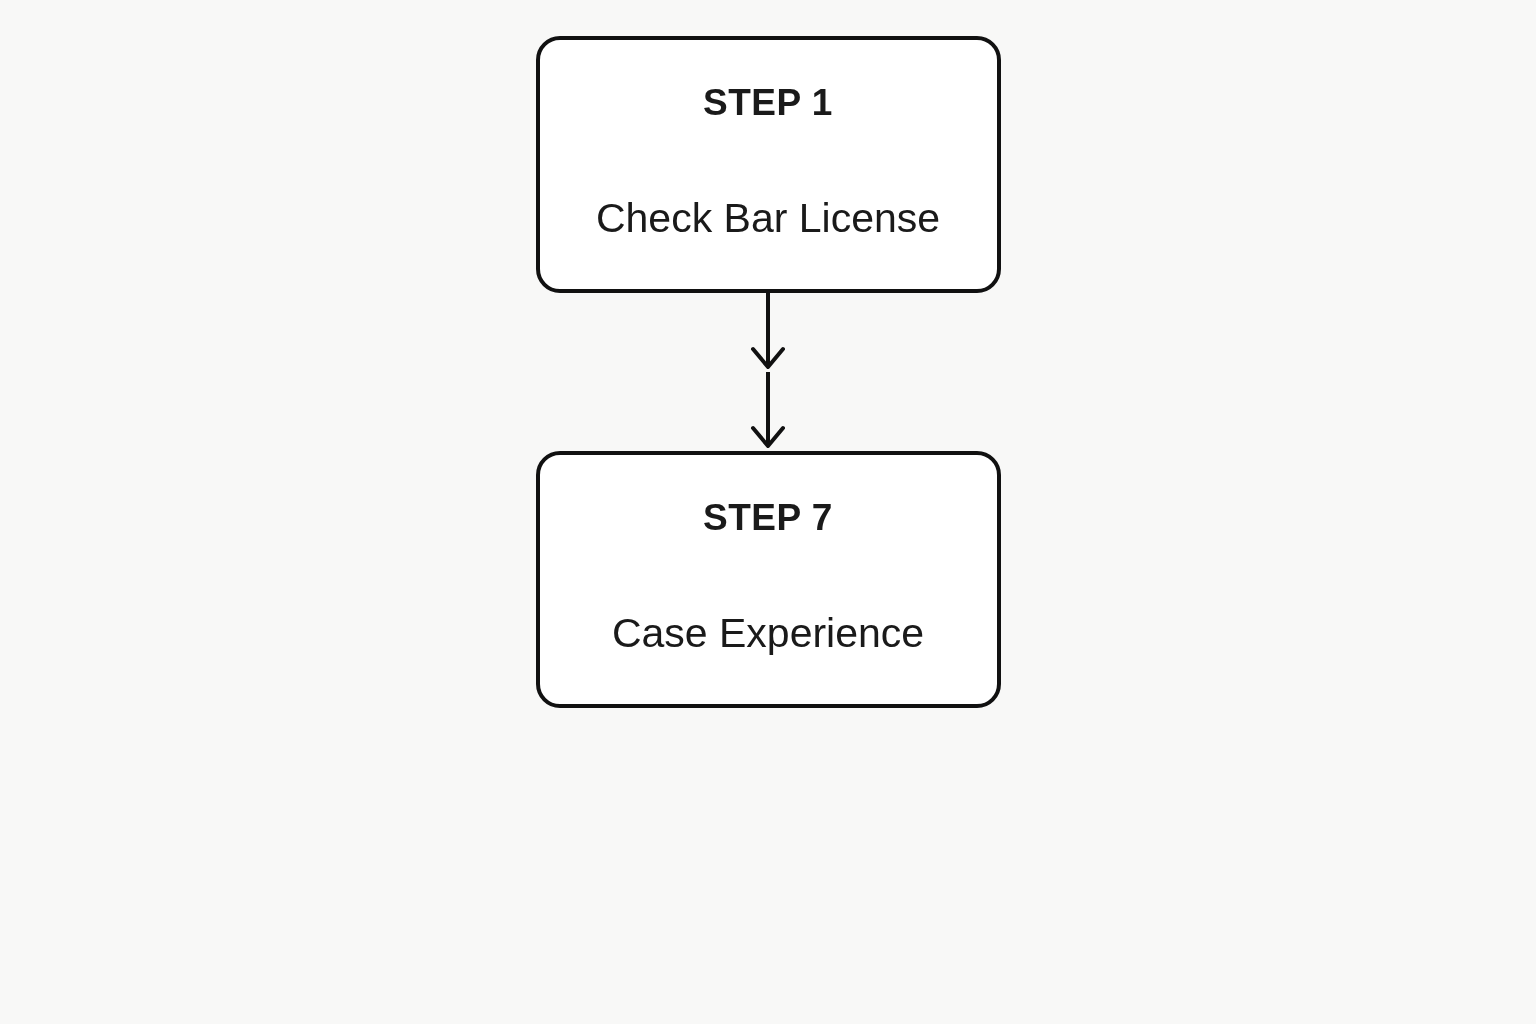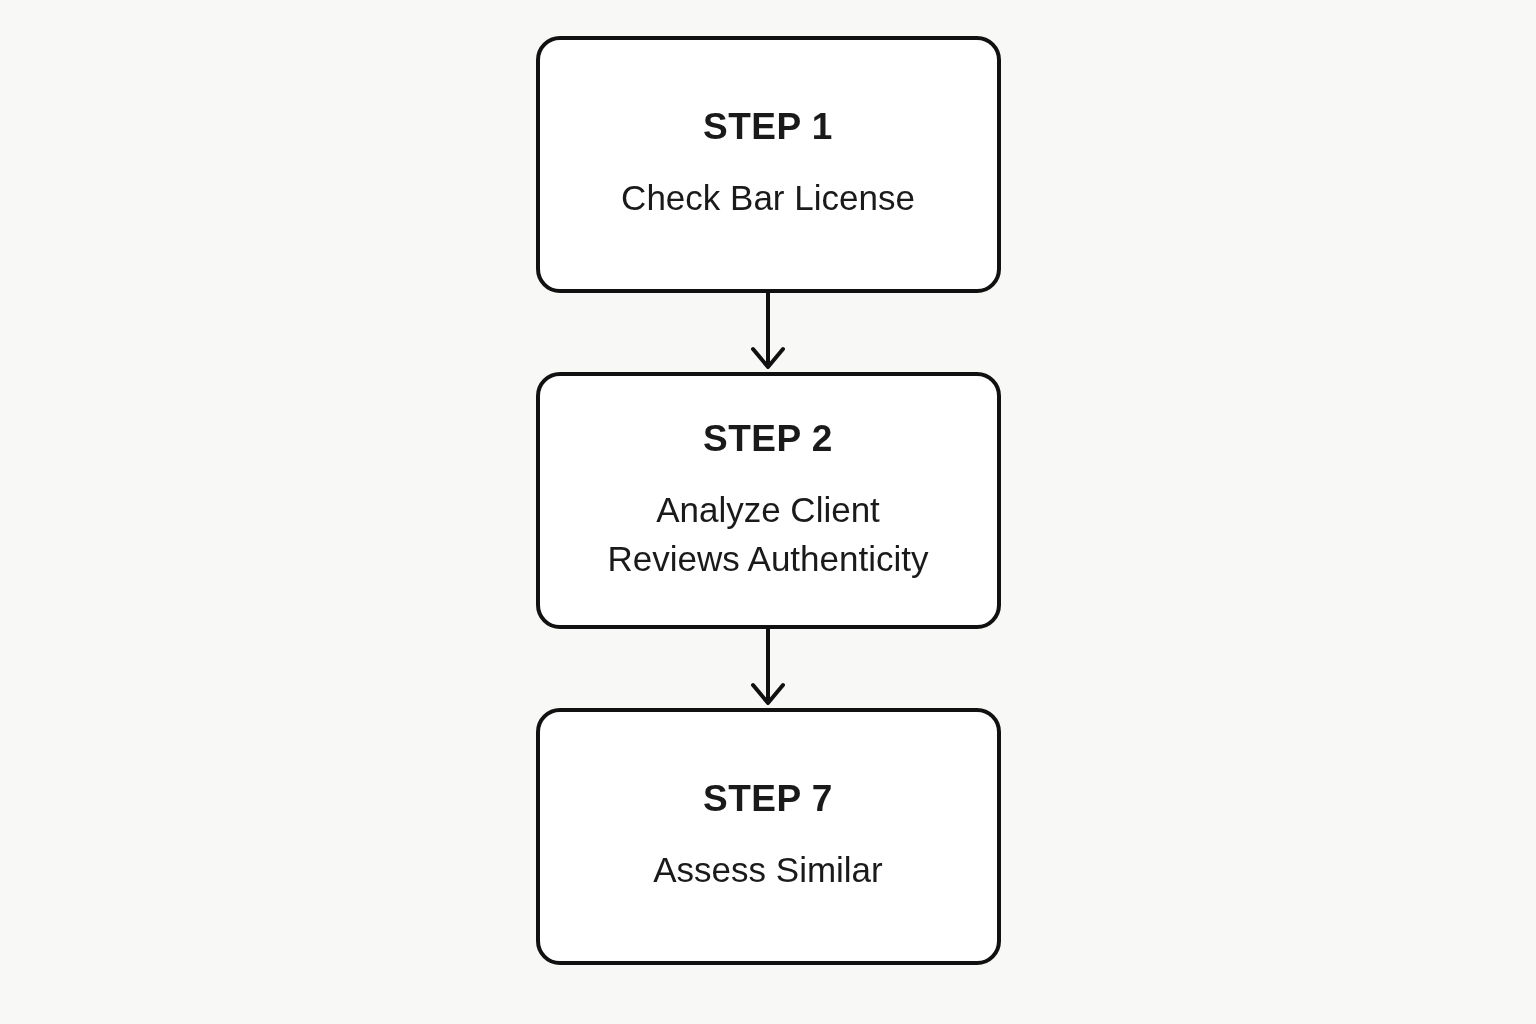--- a/index.html
+++ b/index.html
@@ -31,6 +31,7 @@
     align-items: center;
     justify-content: center;
     flex-shrink: 0;
+    gap: 40px;
   }
   .step-label {
     font-size: 37px;

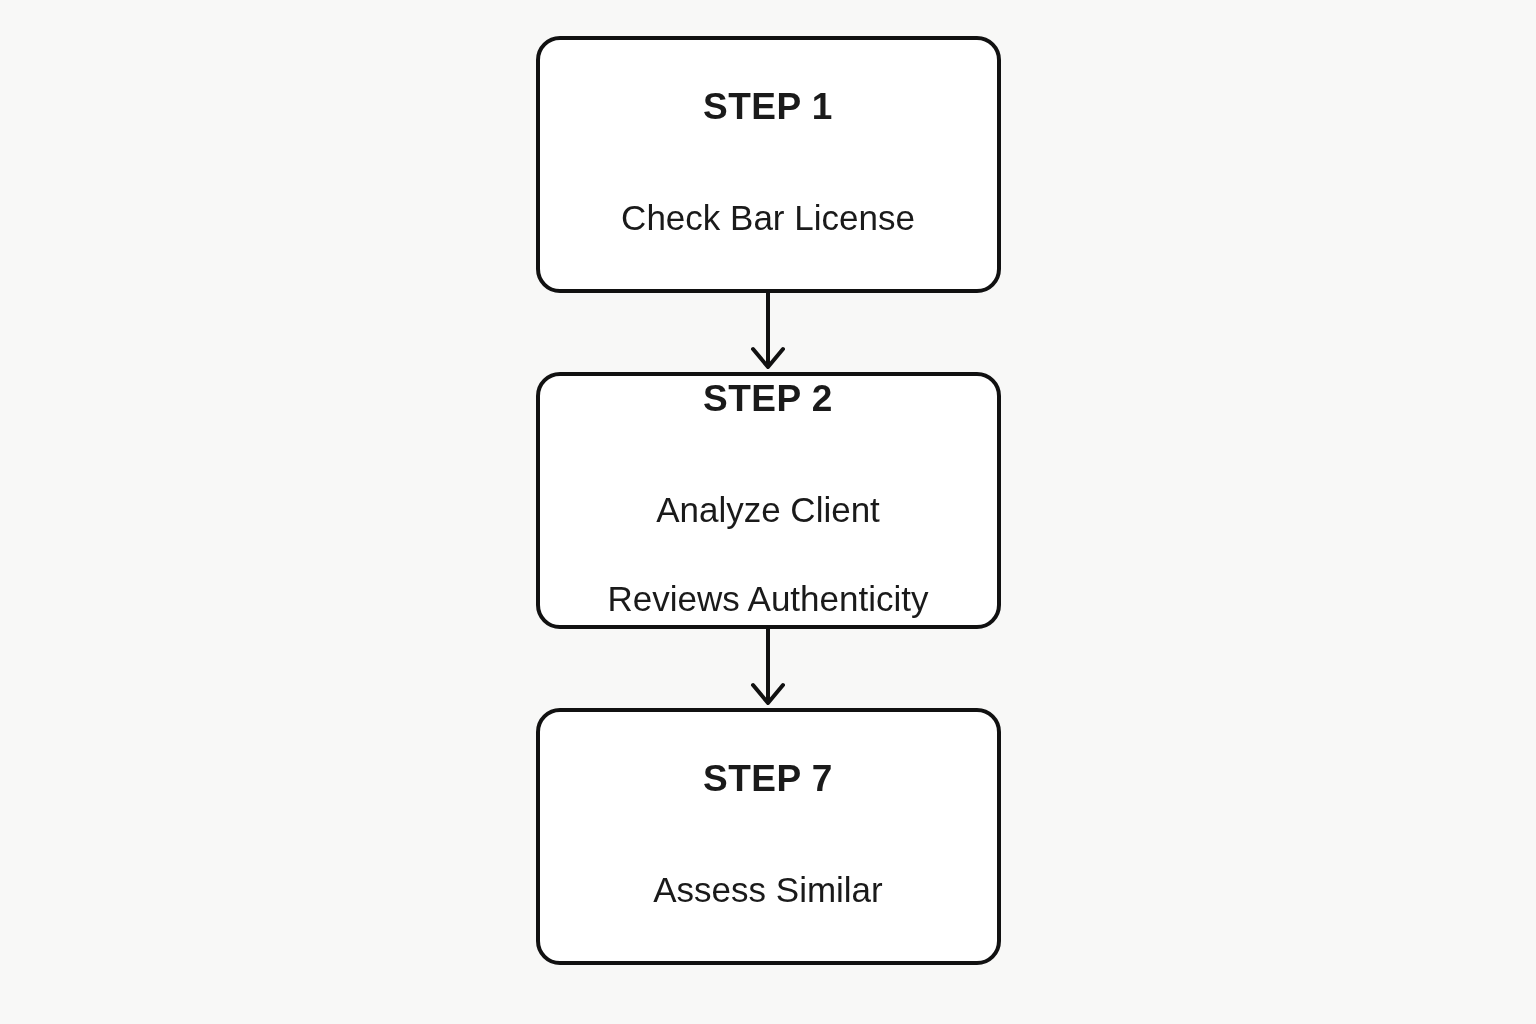--- a/index.html
+++ b/index.html
@@ -42,7 +42,7 @@
     white-space: nowrap;
   }
   .step-line {
-    font-size: 35px;
+    font-size: 41px;
     font-weight: 400;
     color: #1a1a1a;
     line-height: 1.38;

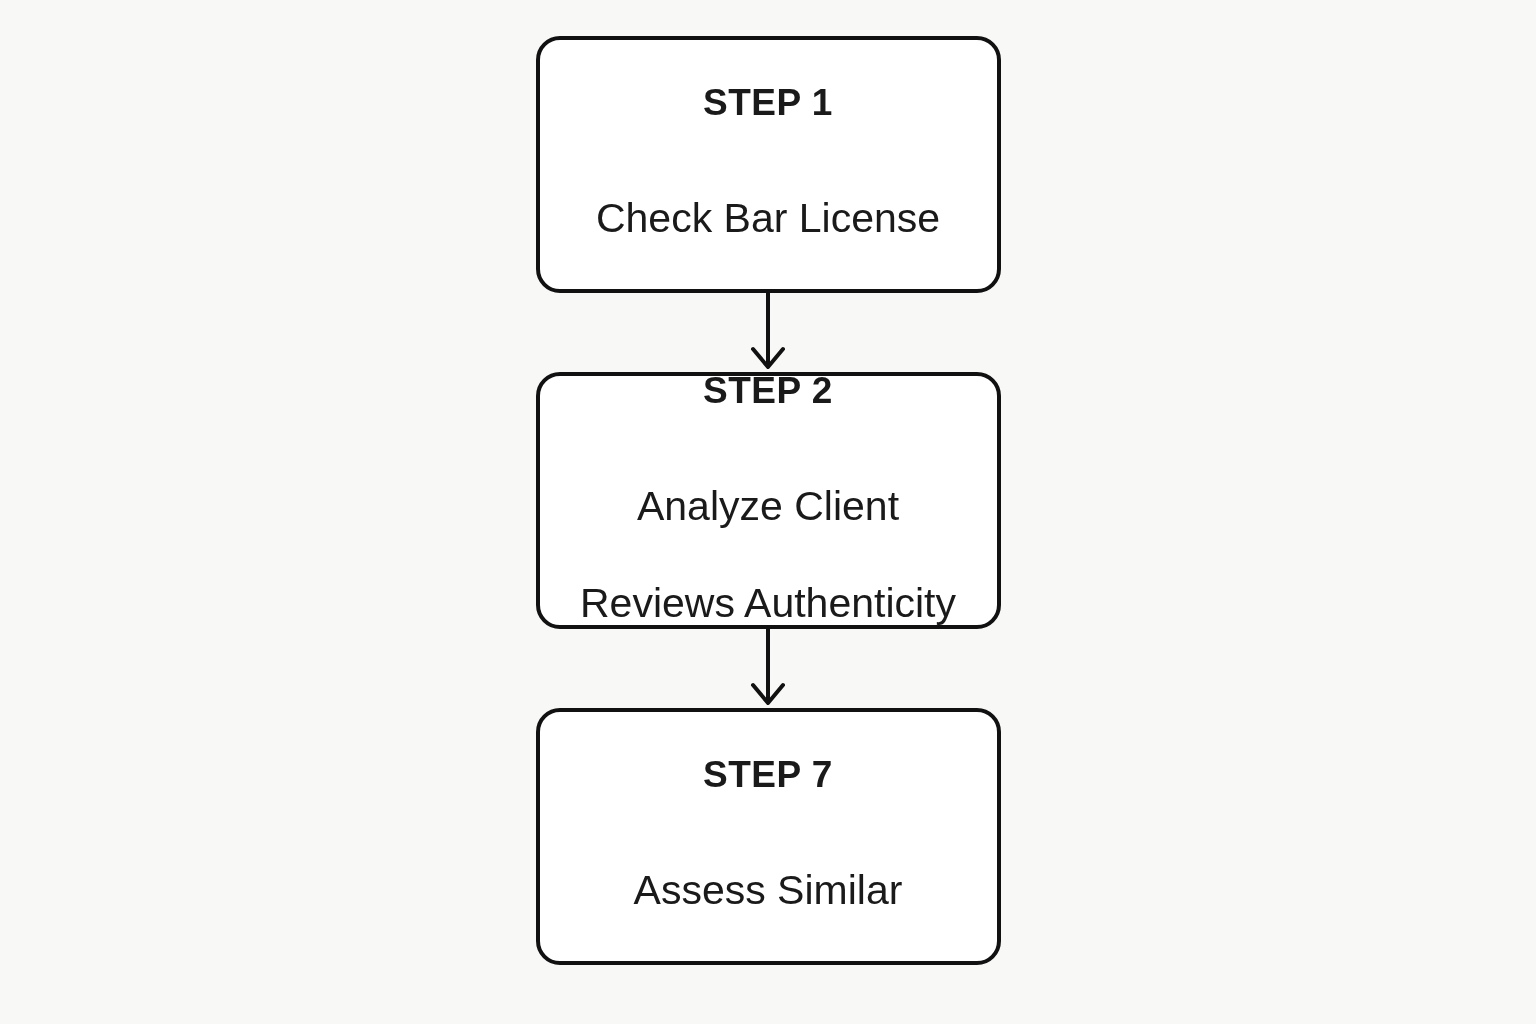--- a/index.html
+++ b/index.html
@@ -76,11 +76,6 @@
     </svg>
   </div>
 
-  <div class="step-box">
-    <div class="step-label">STEP 2</div>
-    <div class="step-line">Analyze Client</div>
-    <div class="step-line">Reviews Authenticity</div>
-  </div>
 
   <div class="flow-arrow">
     <svg width="44" height="79" viewBox="0 0 44 79" xmlns="http://www.w3.org/2000/svg">

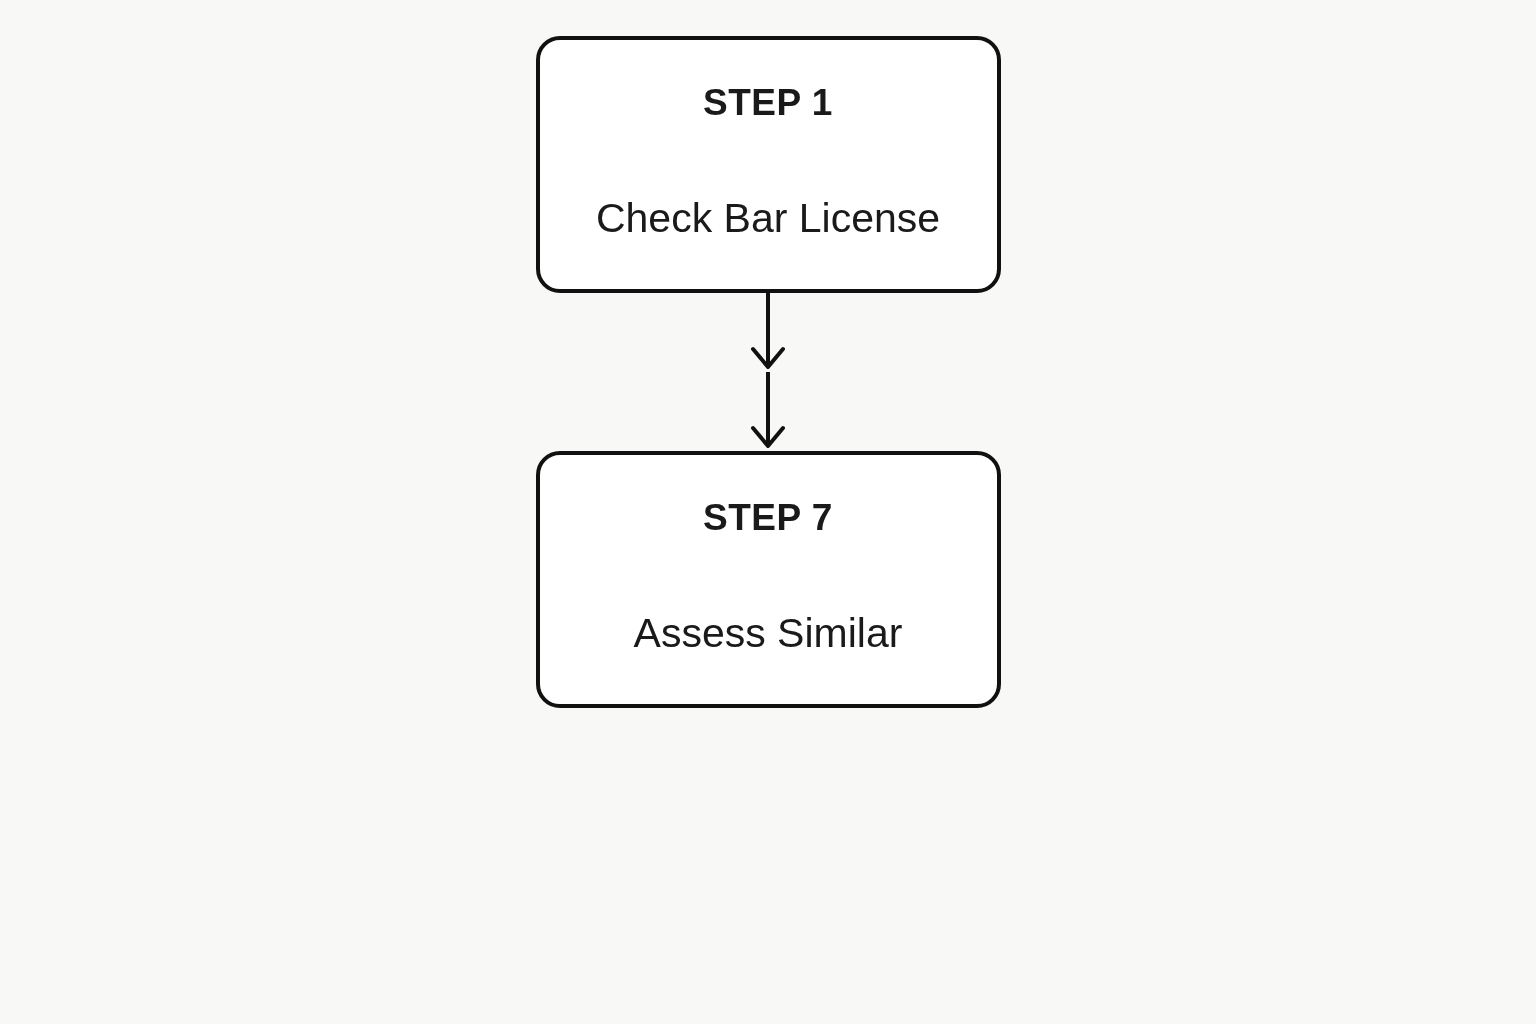--- a/index.html
+++ b/index.html
@@ -86,7 +86,6 @@
 
   <div class="step-box">
     <div class="step-label">STEP 7</div>
-    <div class="step-line">Assess Similar</div>
   </div>
 
 </div>

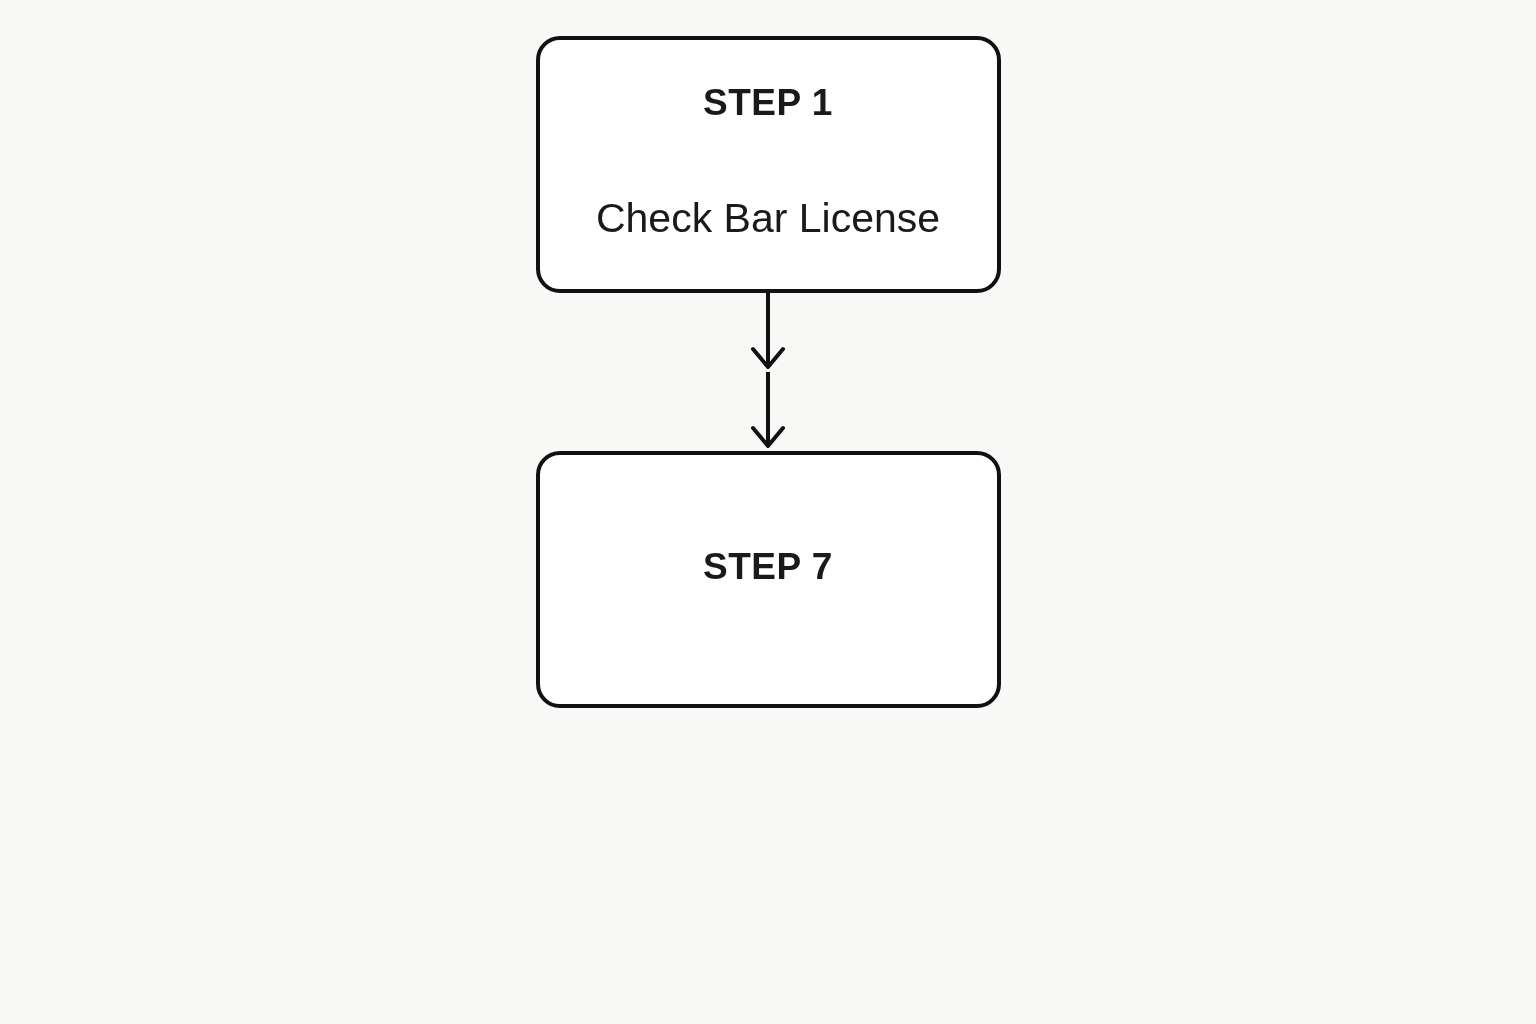--- a/index.html
+++ b/index.html
@@ -86,6 +86,7 @@
 
   <div class="step-box">
     <div class="step-label">STEP 7</div>
+    <div class="step-line">Case Experience</div>
   </div>
 
 </div>

